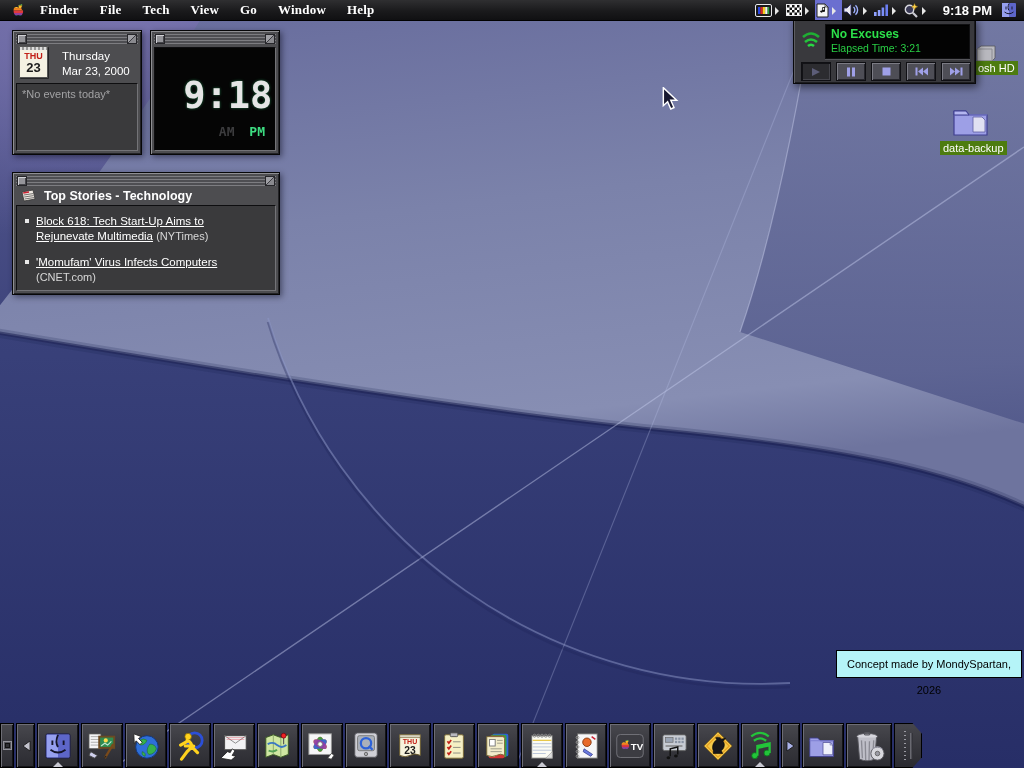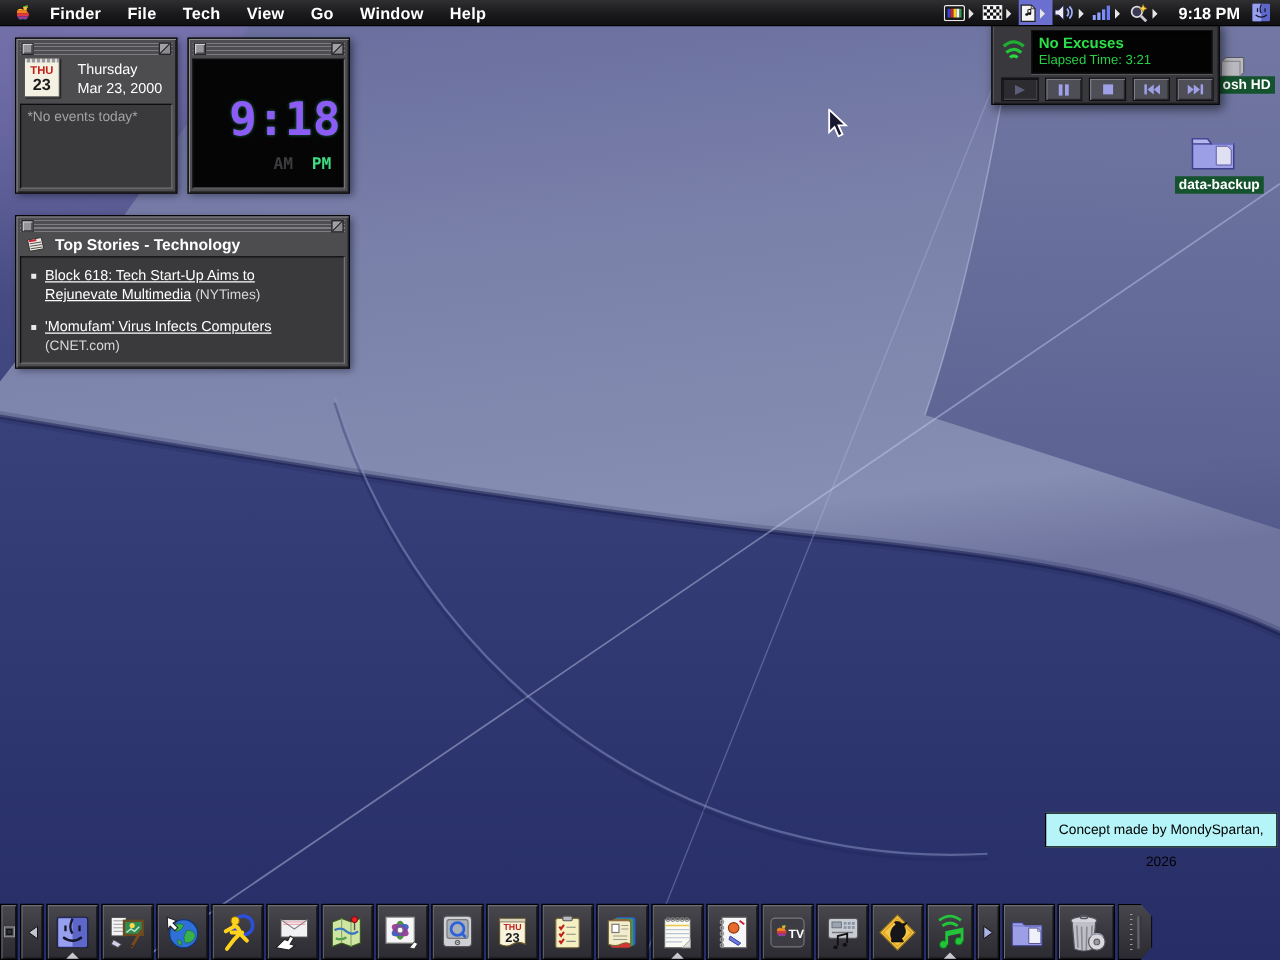--- a/index.html
+++ b/index.html
@@ -13,7 +13,7 @@
            border-bottom:1px solid #000;display:flex;align-items:center;color:#fff;
            font-size:13px;font-weight:bold;z-index:50;}
   .apple{margin:0 14px 0 12px;display:flex;align-items:center;}
-  .menu-item{margin-right:21px;letter-spacing:.2px;cursor:default;}
+  .menu-item{margin-right:21px;letter-spacing:.2px;cursor:default;font-family:Liberation Serif, serif;}
   .menu-status{position:absolute;right:0;top:0;height:20px;display:flex;align-items:center;}
   .extra{display:flex;align-items:center;height:20px;padding:0 1px;}
   .extra svg{display:block;}

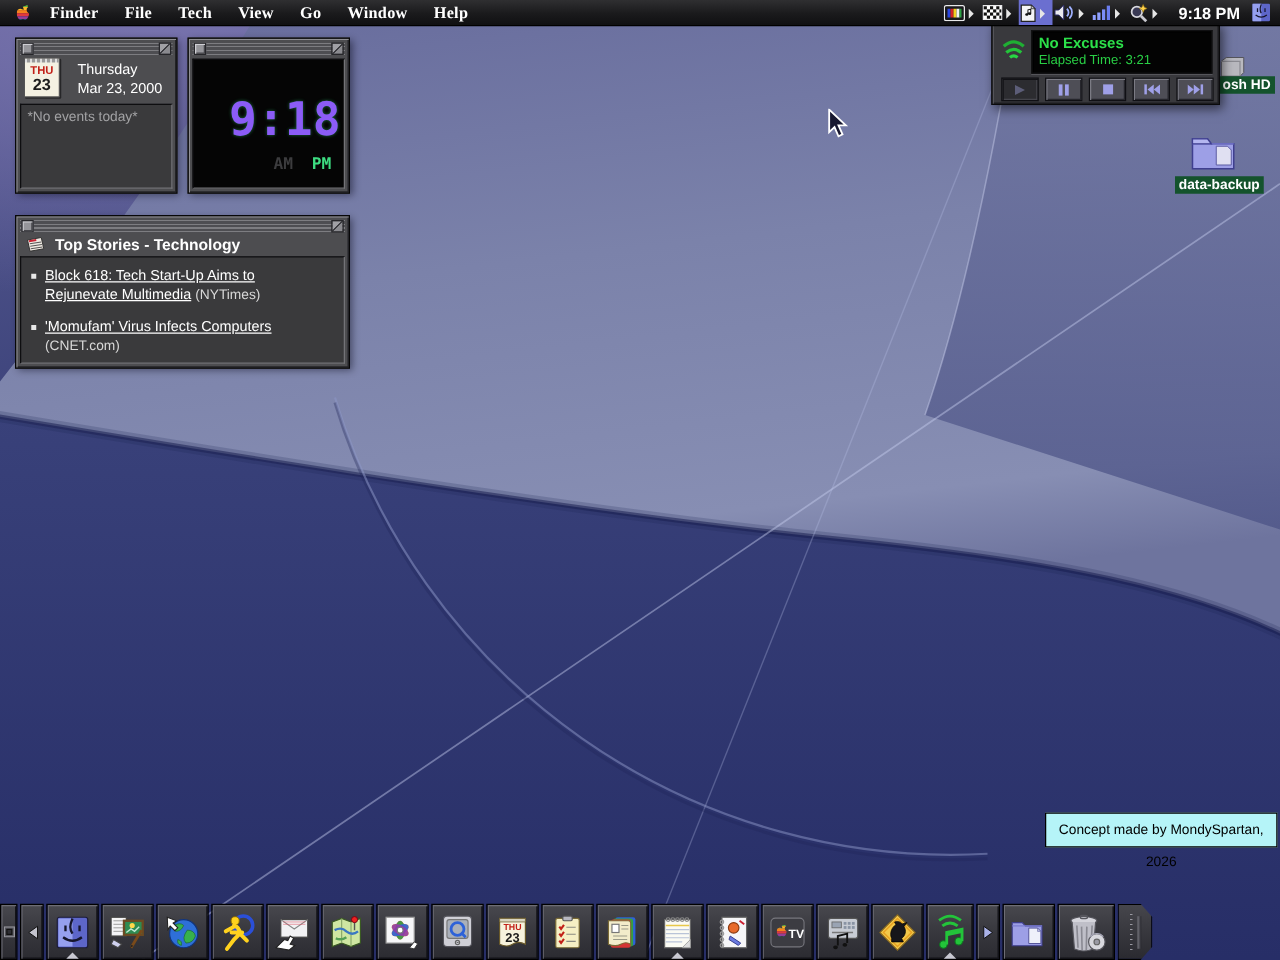--- a/index.html
+++ b/index.html
@@ -90,8 +90,8 @@
   .pbtn.pressed{background:#2c2c30;box-shadow:inset 1px 1px 0 #121216,inset -1px -1px 0 #45454c;}
 
   
-  .icon-label{position:absolute;background:#14532d;color:#fff;font-size:11px;padding:0 3px;
-              line-height:14px;white-space:nowrap;z-index:25;font-weight:bold;}
+  .icon-label{position:absolute;background:#4d7c0f;color:#fff;font-size:11px;padding:0 3px;
+              line-height:14px;white-space:nowrap;z-index:25;}
   .hd-sliver{position:absolute;left:976px;top:45px;z-index:24;}
   .folder-icon{position:absolute;left:951px;top:103px;z-index:24;cursor:pointer;}
 

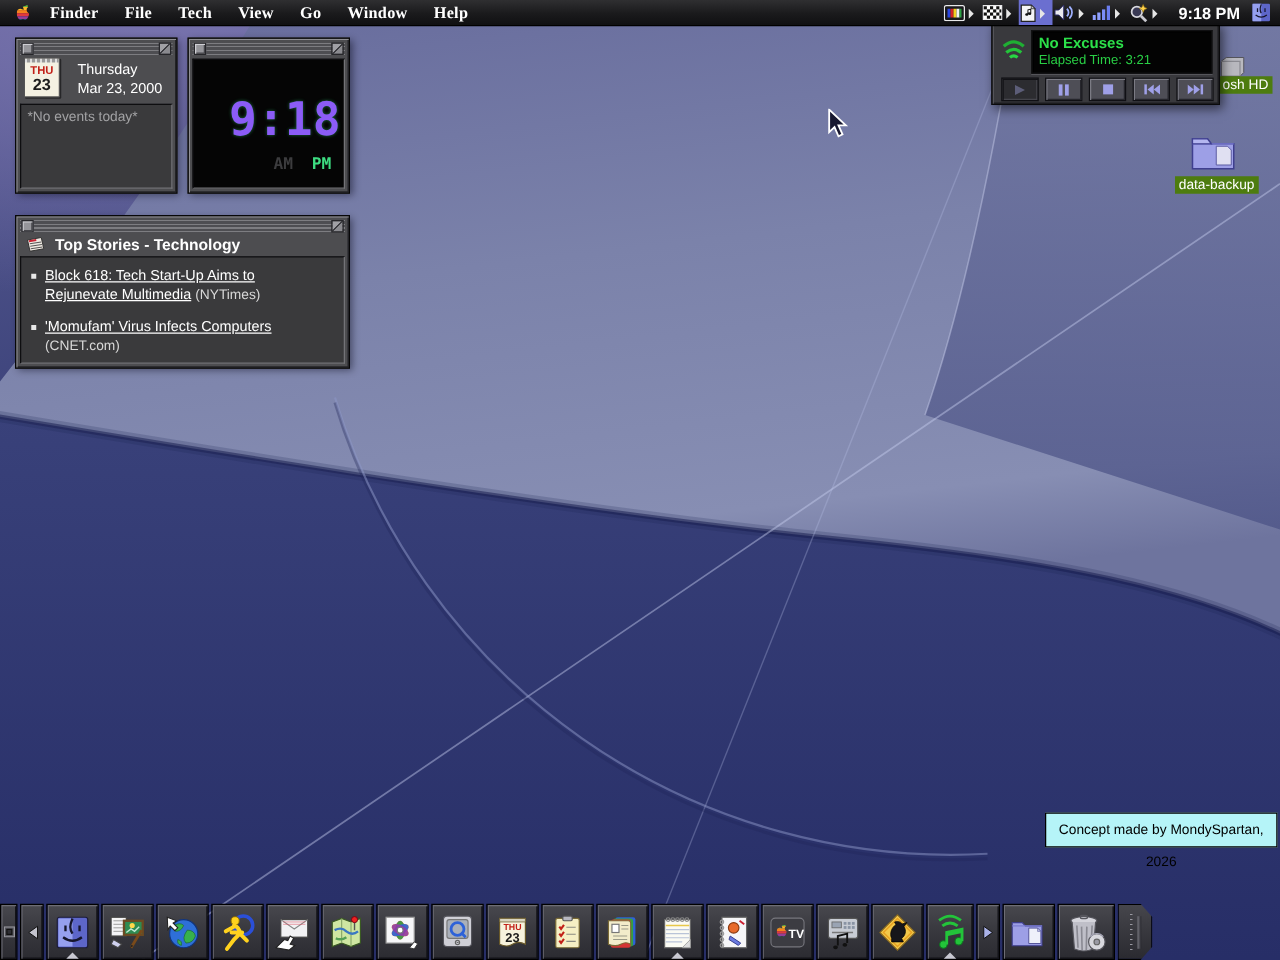--- a/index.html
+++ b/index.html
@@ -55,7 +55,7 @@
   .digits{position:absolute;left:6px;top:26px;font-family:"DejaVu Sans Mono",monospace;
           font-weight:bold;font-size:37px;letter-spacing:0;white-space:pre;}
   .digits .ghost{color:#1f2d22;}
-  .digits .lit{position:absolute;left:0;top:0;color:#8b5cf6;text-shadow:0 0 3px rgba(60,240,140,.45);}
+  .digits .lit{position:absolute;left:0;top:0;color:#e5e5e5;text-shadow:0 0 3px rgba(60,240,140,.45);}
   .ampm{position:absolute;right:10px;top:76px;font-family:"DejaVu Sans Mono",monospace;
         font-weight:bold;font-size:13px;}
   .ampm .am{color:#3c3c3e;margin-right:7px;}

